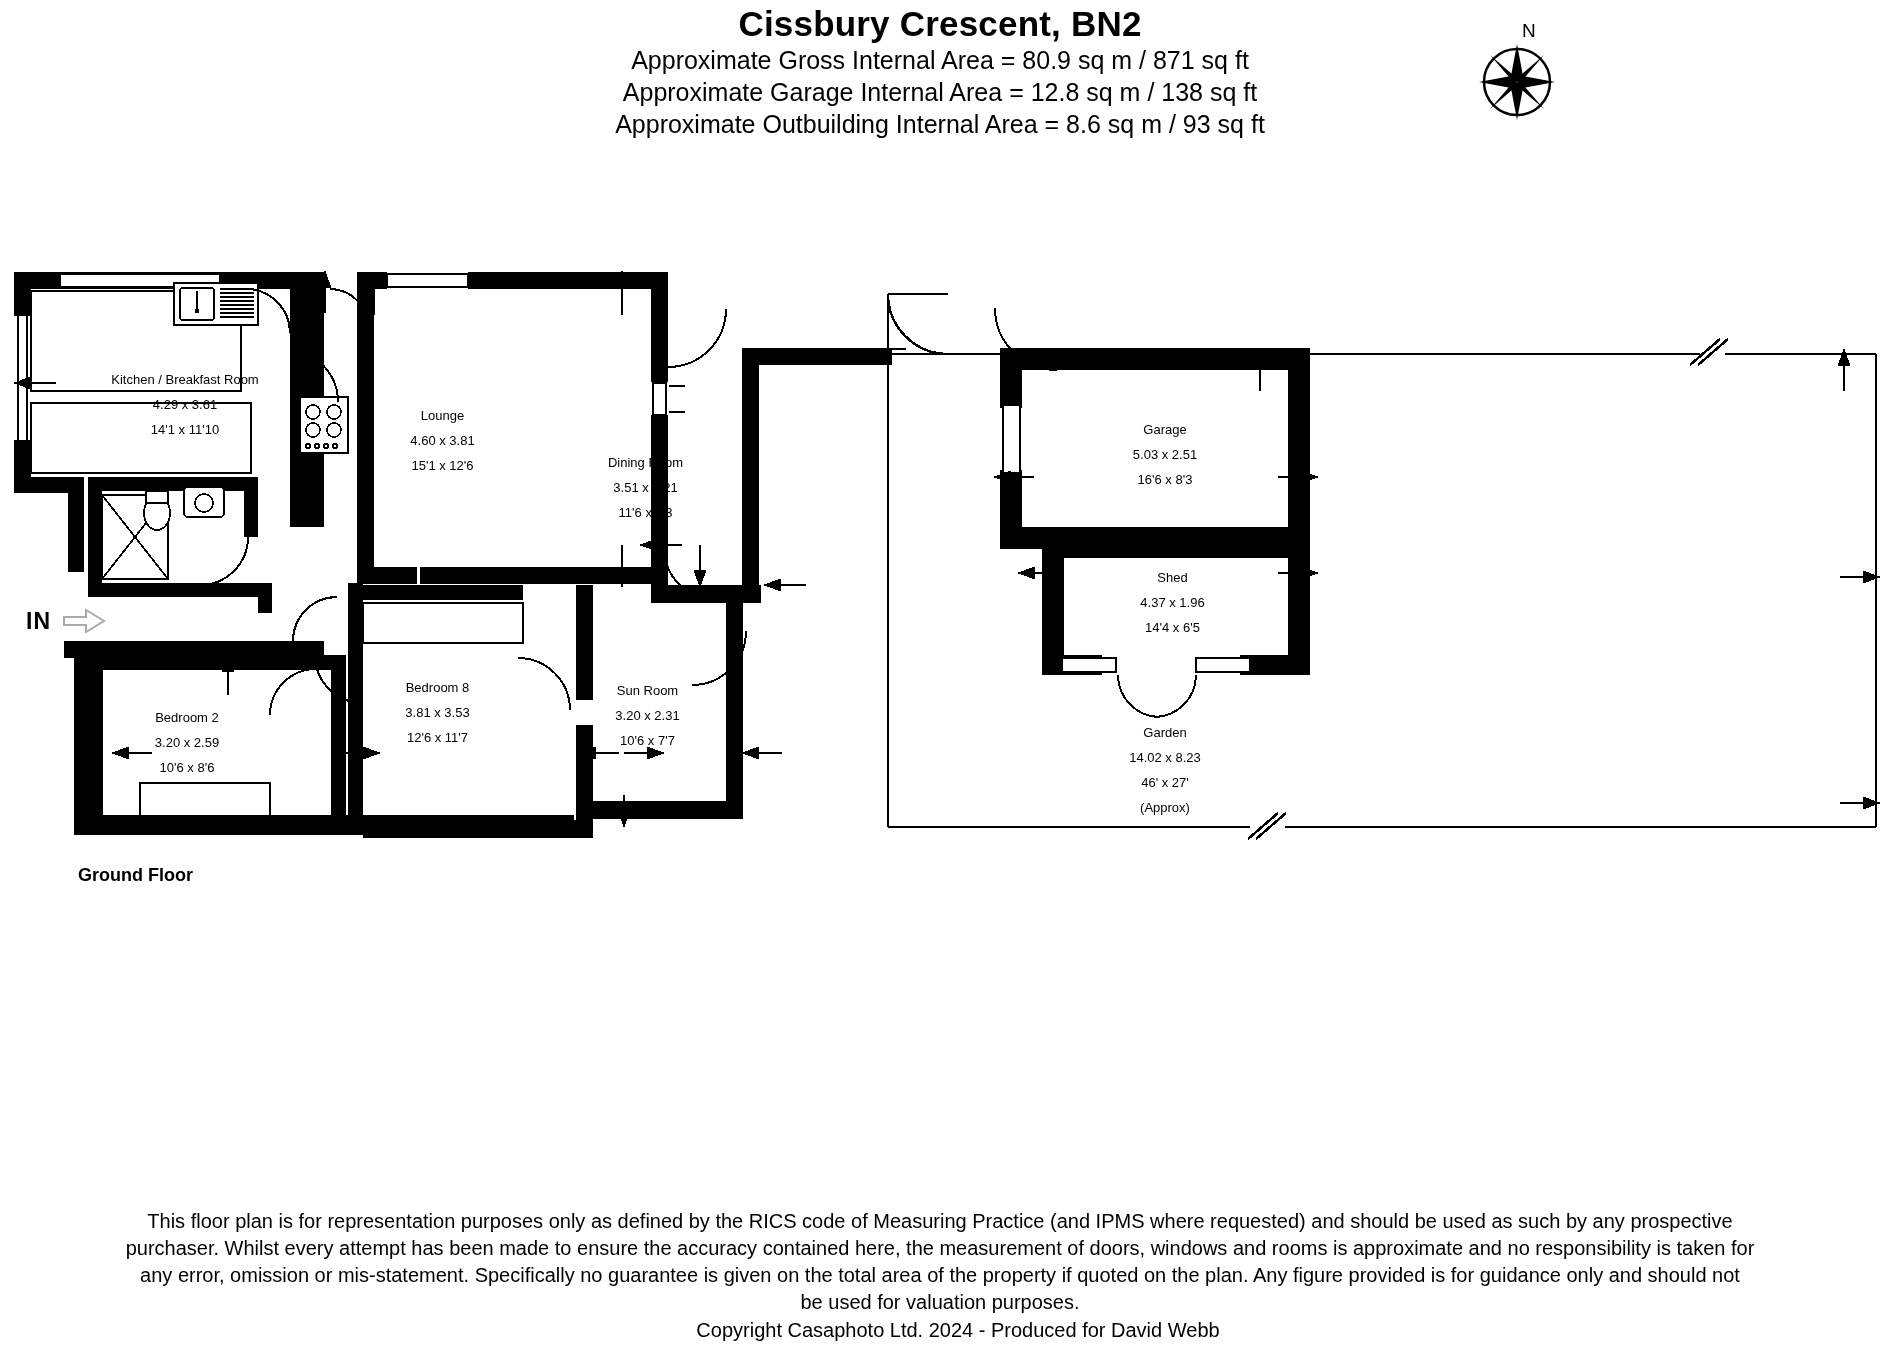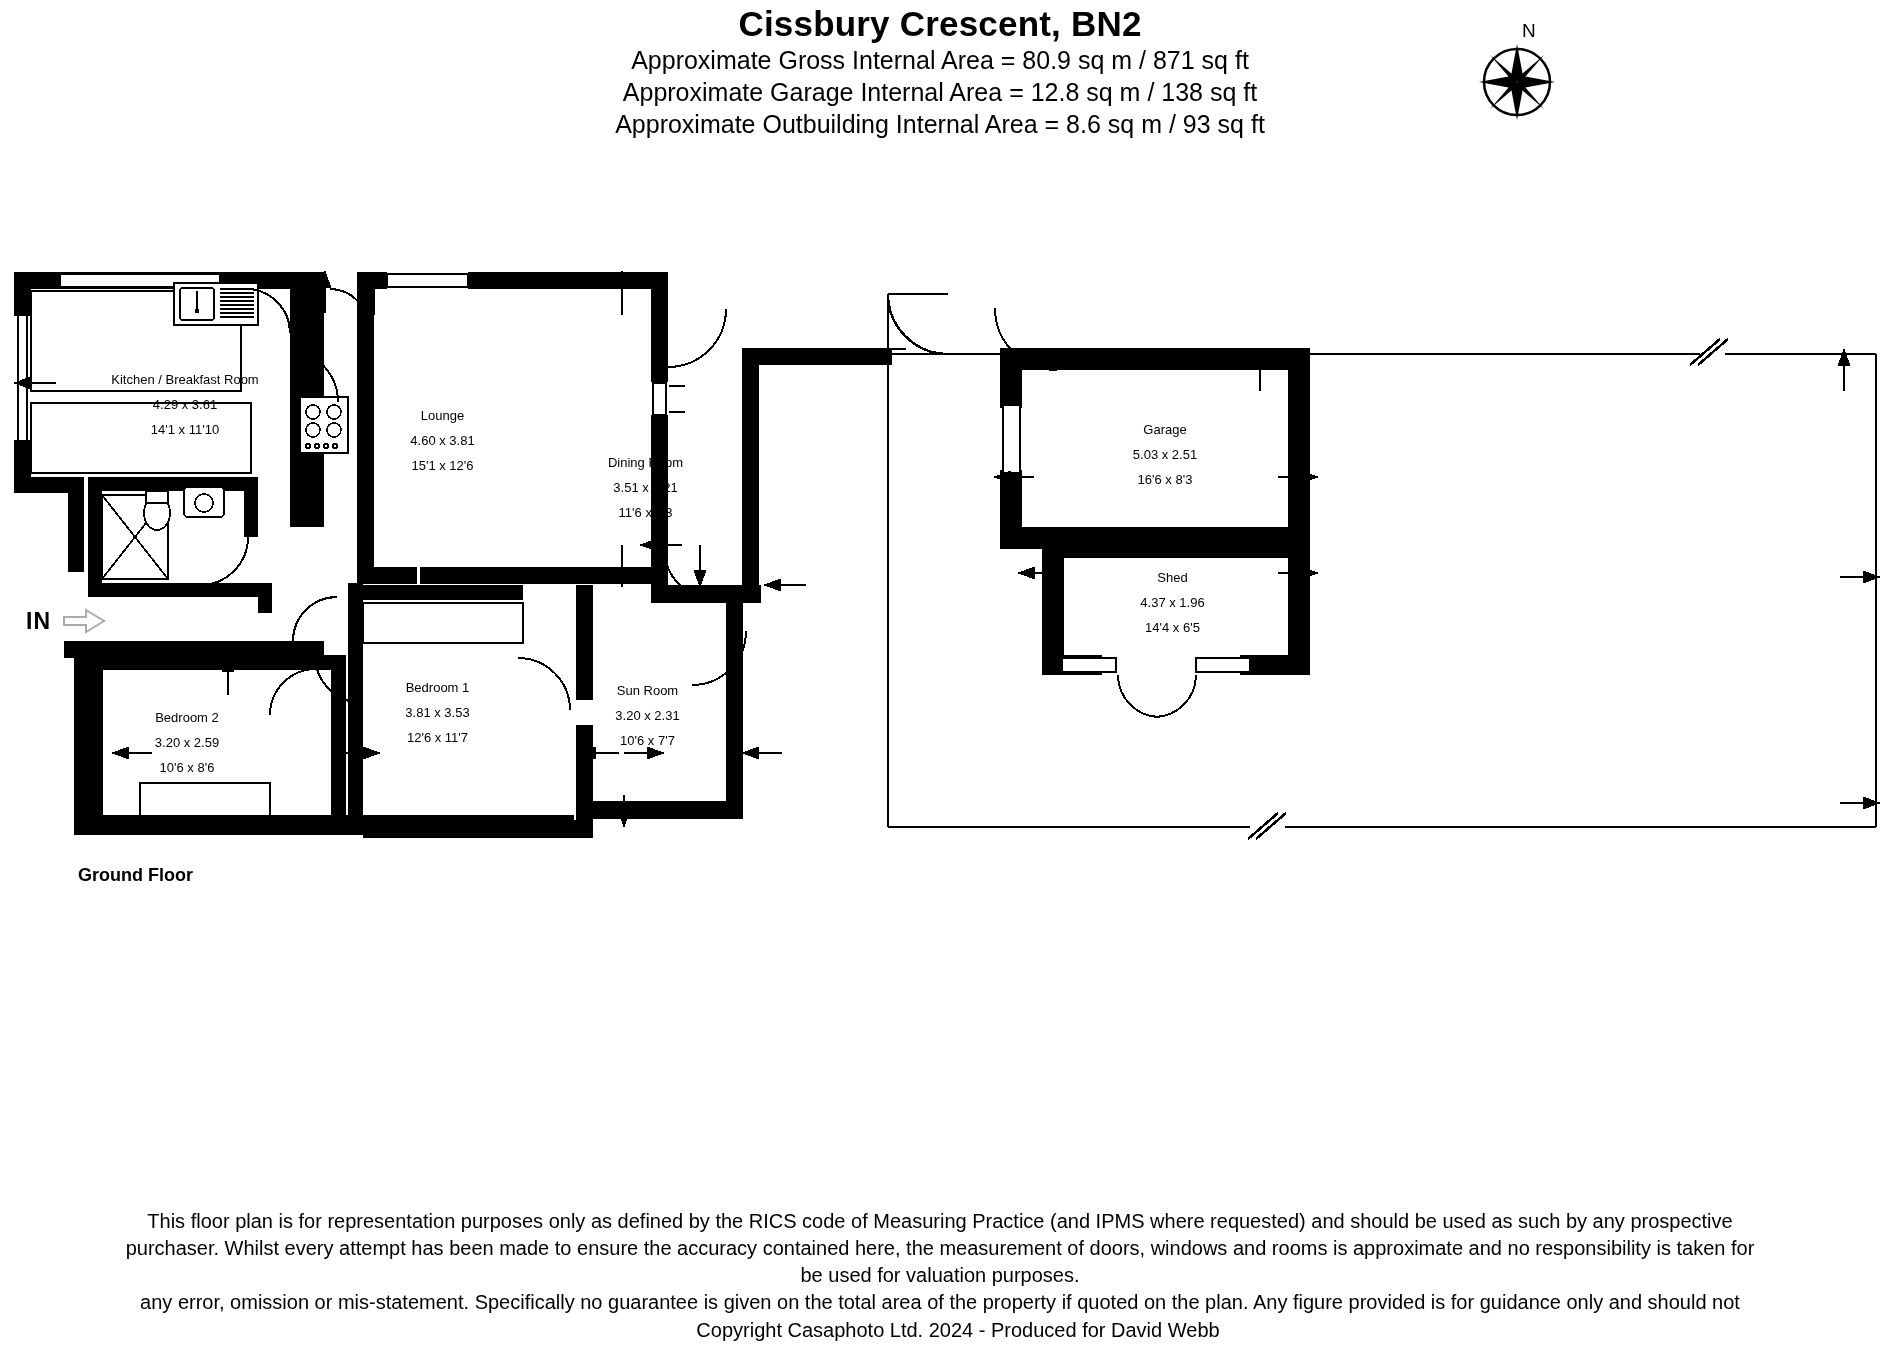--- a/index.html
+++ b/index.html
@@ -384,7 +384,7 @@
   </div>
 
   <div class="rlabel" style="left:340px;top:420px;width:195px;">
-    <span class="rn">Bedroom 1</span>
+    <span class="rn">Bedroom 8</span>
     <span class="rn">3.81 x 3.53</span>
     <span class="rn">12'6 x 11'7</span>
   </div>

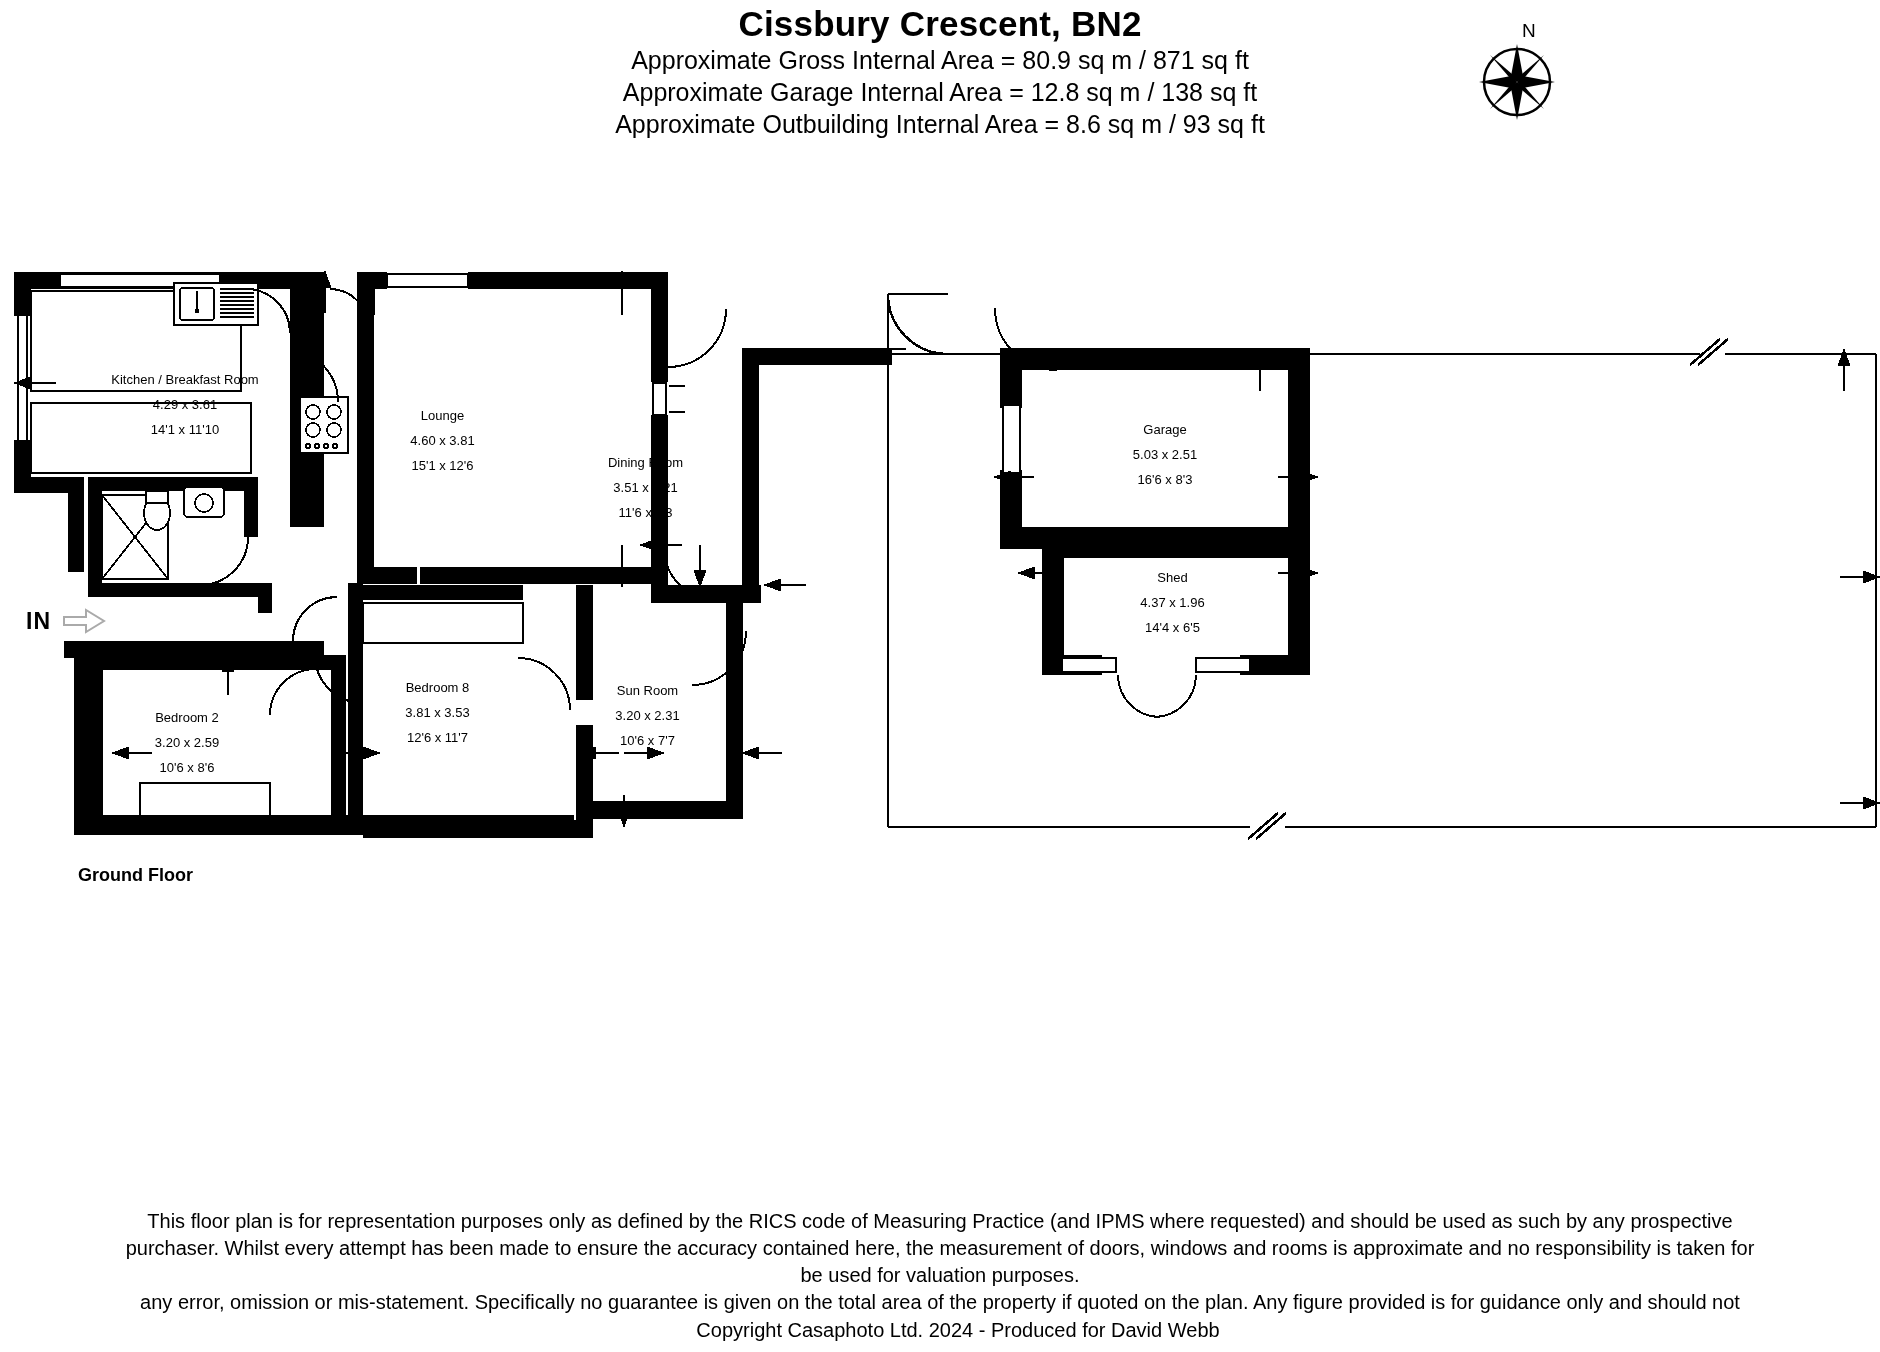--- a/index.html
+++ b/index.html
@@ -407,6 +407,12 @@
     <span class="rn">14'4 x 6'5</span>
   </div>
 
+  <div class="rlabel" style="left:1050px;top:465px;width:230px;">
+    <span class="rn">Garden</span>
+    <span class="rn">14.02 x 8.23</span>
+    <span class="rn">46' x 27'</span>
+    <span class="rn">(Approx)</span>
+  </div>
 </div>
 
 <div class="in-label" style="left:26px;top:608px;">IN</div>

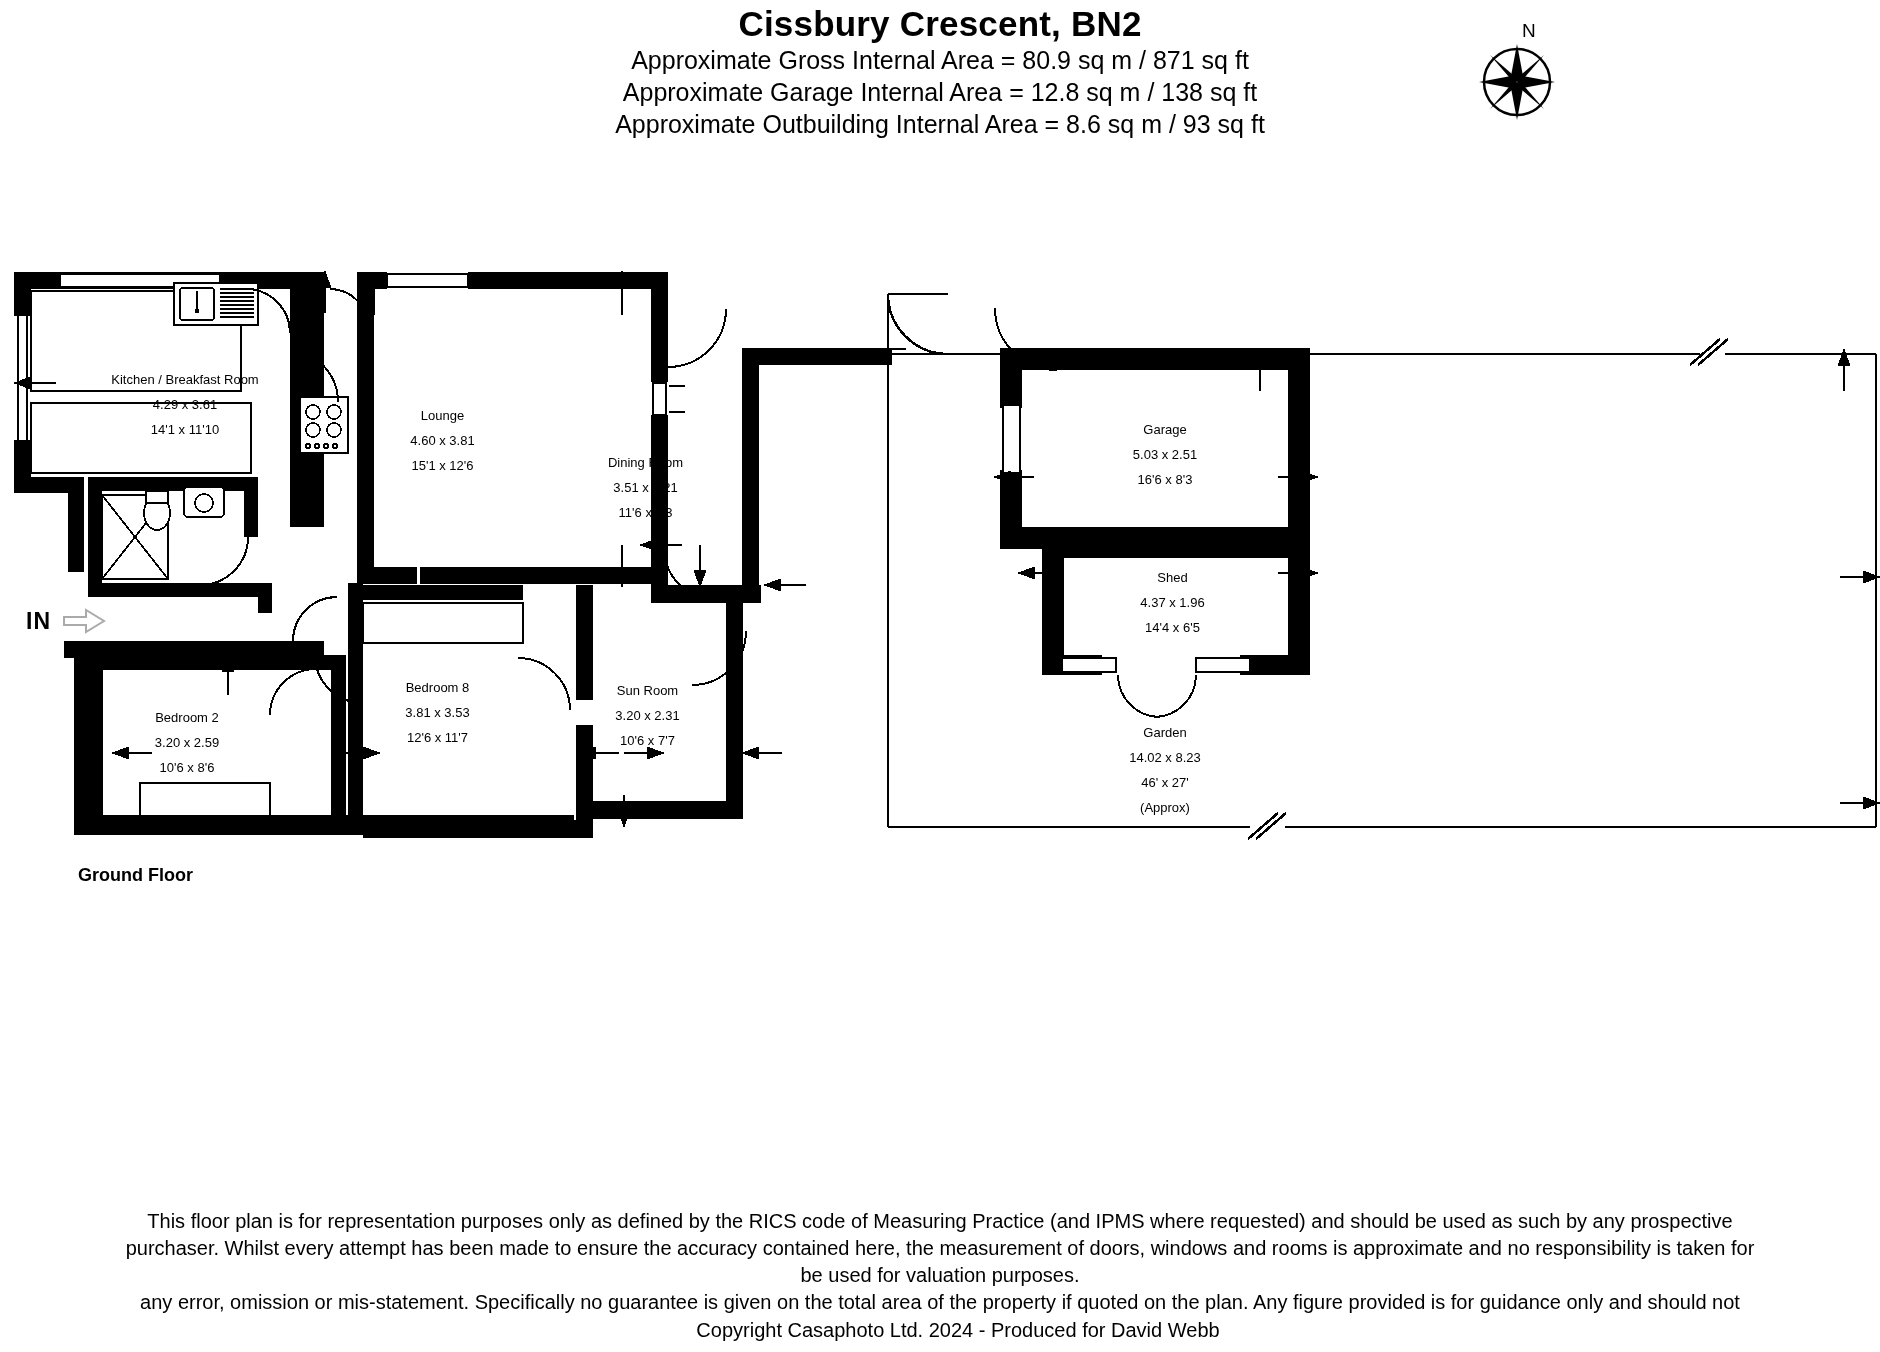--- a/index.html
+++ b/index.html
@@ -425,8 +425,8 @@
 <div class="footer">
   <div>This floor plan is for representation purposes only as defined by the RICS code of Measuring Practice (and IPMS where requested) and should be used as such by any prospective</div>
   <div>purchaser. Whilst every attempt has been made to ensure the accuracy contained here, the measurement of doors, windows and rooms is approximate and no responsibility is taken for</div>
+  <div>any error, omission or mis-statement. Specifically no guarantee is given on the total area of the property if quoted on the plan. Any figure provided is for guidance only and should not</div>
   <div>be used for valuation purposes.</div>
-  <div>any error, omission or mis-statement. Specifically no guarantee is given on the total area of the property if quoted on the plan. Any figure provided is for guidance only and should not</div>
   <div class="cr">Copyright Casaphoto Ltd. 2024 - Produced for David Webb</div>
 </div>
 

